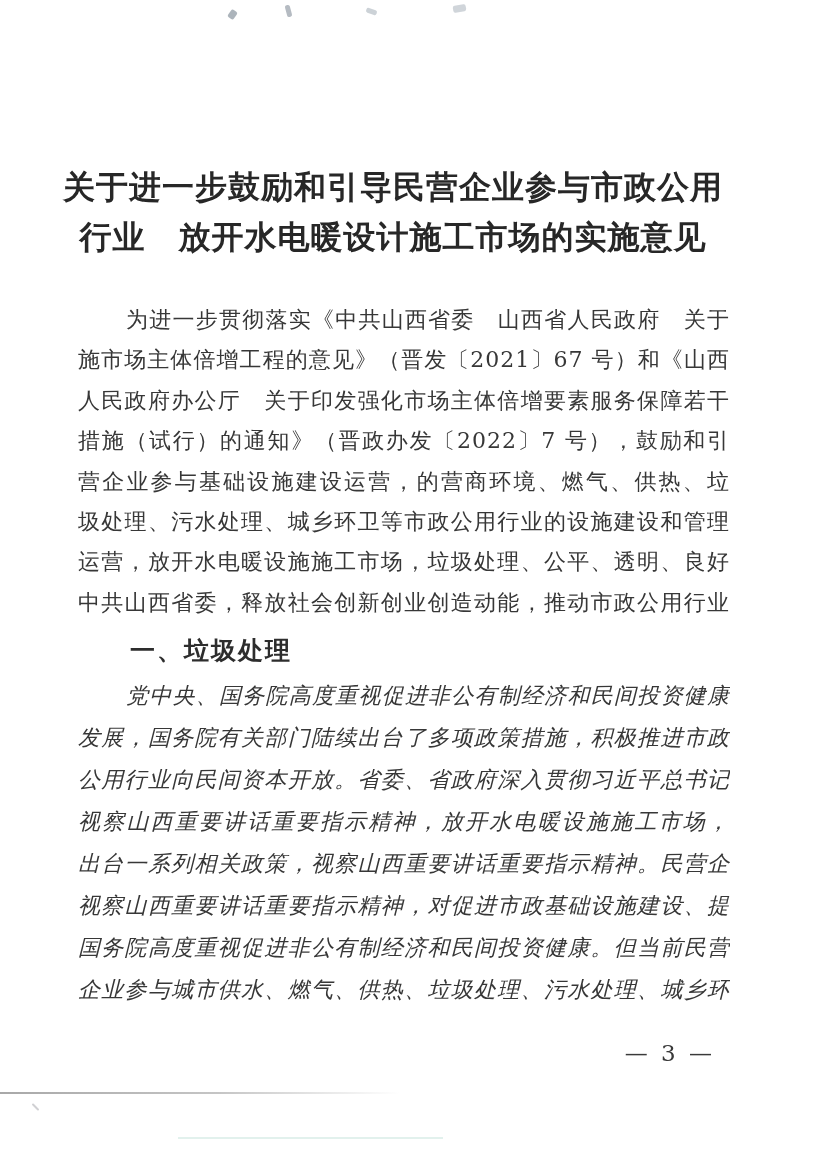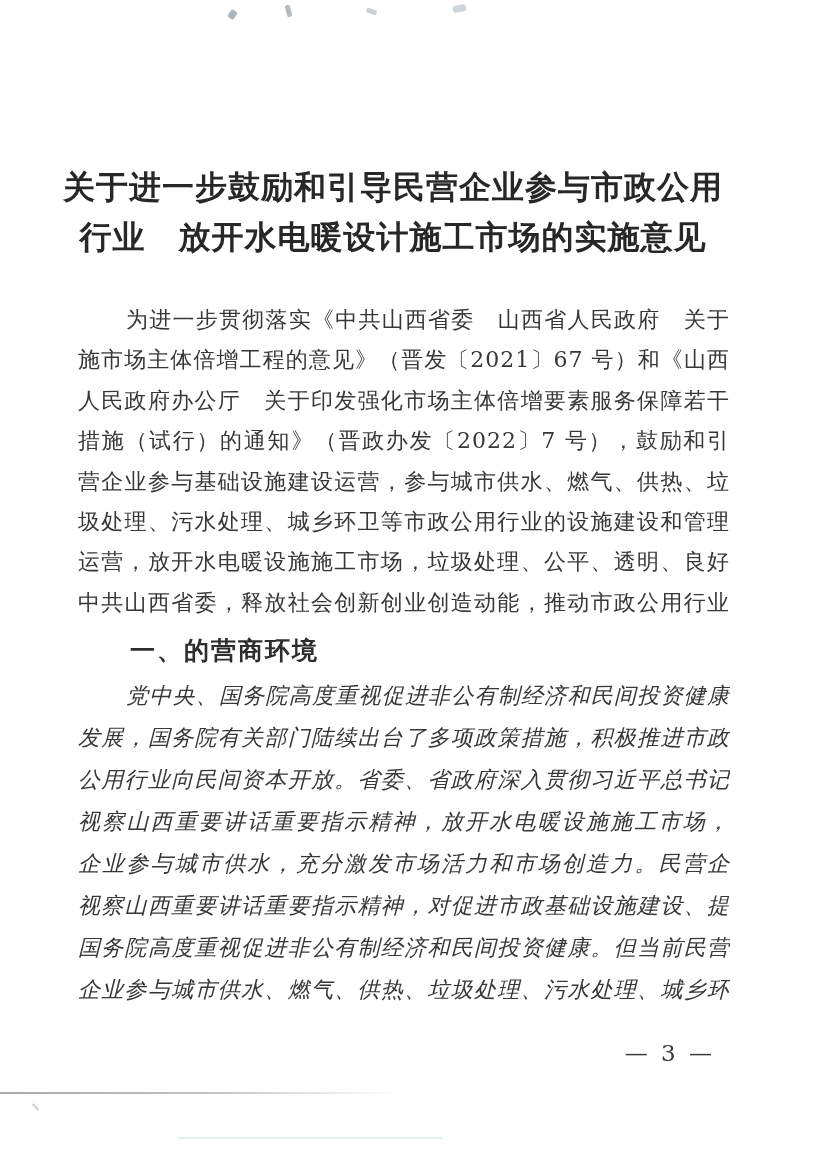--- a/index.html
+++ b/index.html
@@ -87,7 +87,7 @@
     <div class="line just">施市场主体倍增工程的意见》（晋发〔2021〕67 号）和《山西省</div>
     <div class="line just">人民政府办公厅　关于印发强化市场主体倍增要素服务保障若干</div>
     <div class="line just">措施（试行）的通知》（晋政办发〔2022〕7 号），鼓励和引导民</div>
-    <div class="line just">营企业参与基础设施建设运营，参与城市供水、燃气、供热、垃</div>
+    <div class="line just">营企业参与基础设施建设运营，的营商环境、燃气、供热、垃</div>
     <div class="line just">圾处理、污水处理、城乡环卫等市政公用行业的设施建设和管理</div>
     <div class="line just">运营，放开水电暖设施施工市场，垃圾处理、公平、透明、良好</div>
     <div class="line just">中共山西省委，释放社会创新创业创造动能，推动市政公用行业市</div>

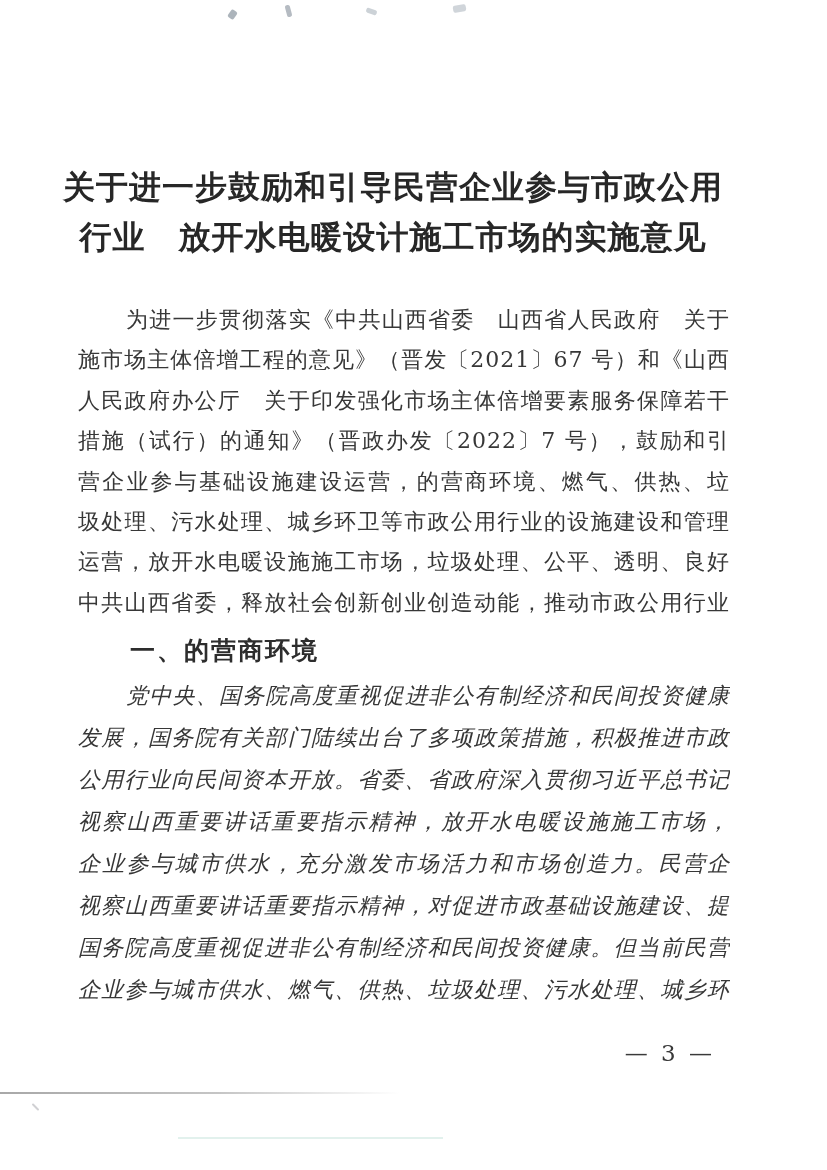--- a/index.html
+++ b/index.html
@@ -92,7 +92,7 @@
     <div class="line just">运营，放开水电暖设施施工市场，垃圾处理、公平、透明、良好</div>
     <div class="line just">中共山西省委，释放社会创新创业创造动能，推动市政公用行业市</div>
 
-    <div class="line heading">一、的营商环境</div>
+    <div class="line heading">一、垃圾处理</div>
 
     <div class="line p2 just indent">党中央、国务院高度重视促进非公有制经济和民间投资健康</div>
     <div class="line p2 just">发展，国务院有关部门陆续出台了多项政策措施，积极推进市政</div>

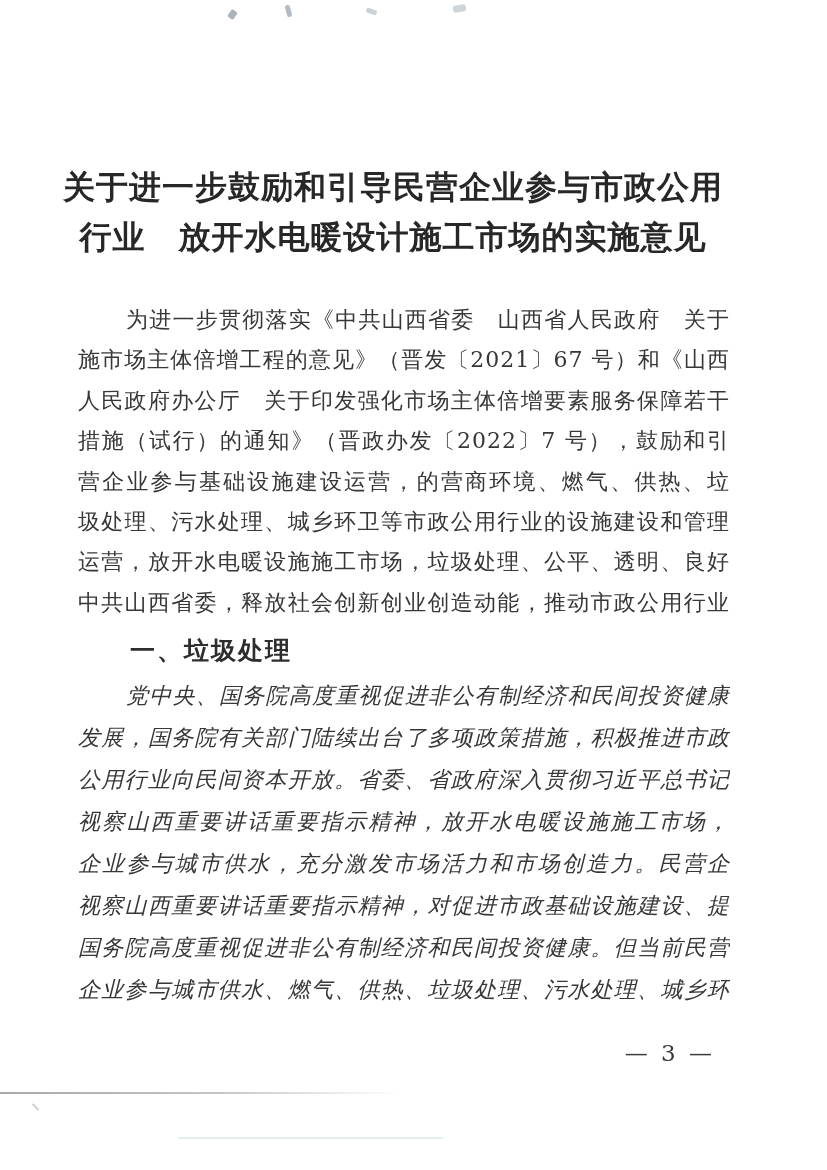--- a/index.html
+++ b/index.html
@@ -98,7 +98,7 @@
     <div class="line p2 just">发展，国务院有关部门陆续出台了多项政策措施，积极推进市政</div>
     <div class="line p2 just">公用行业向民间资本开放。省委、省政府深入贯彻习近平总书记</div>
     <div class="line p2 just">视察山西重要讲话重要指示精神，放开水电暖设施施工市场，</div>
-    <div class="line p2 just">企业参与城市供水，充分激发市场活力和市场创造力。民营企</div>
+    <div class="line p2 just">出台一系列相关政策，视察山西重要讲话重要指示精神。民营企</div>
     <div class="line p2 just">视察山西重要讲话重要指示精神，对促进市政基础设施建设、提</div>
     <div class="line p2 just">国务院高度重视促进非公有制经济和民间投资健康。但当前民营</div>
     <div class="line p2 just">企业参与城市供水、燃气、供热、垃圾处理、污水处理、城乡环</div>

